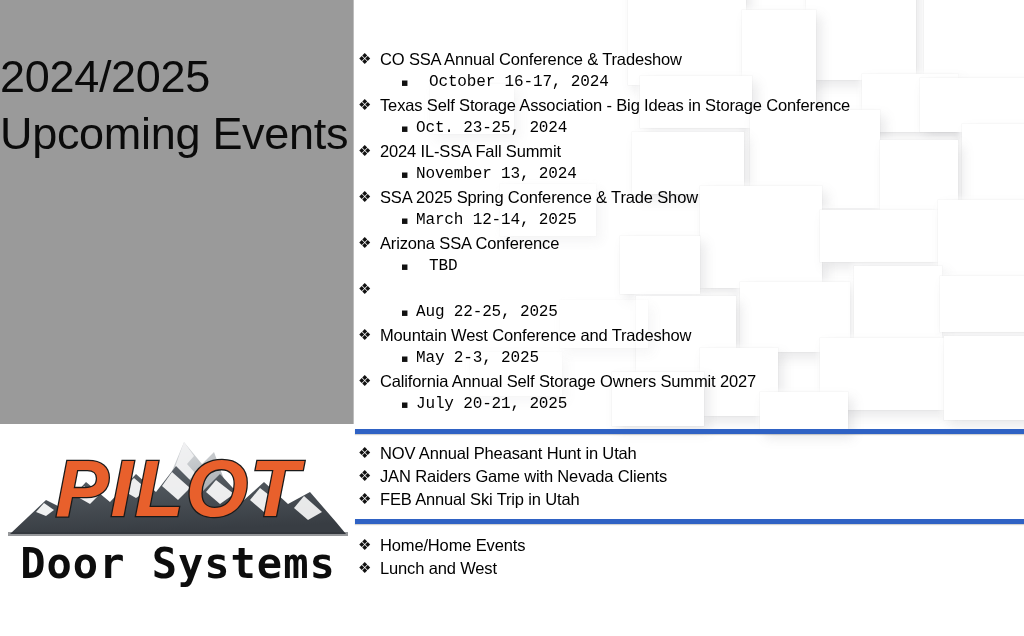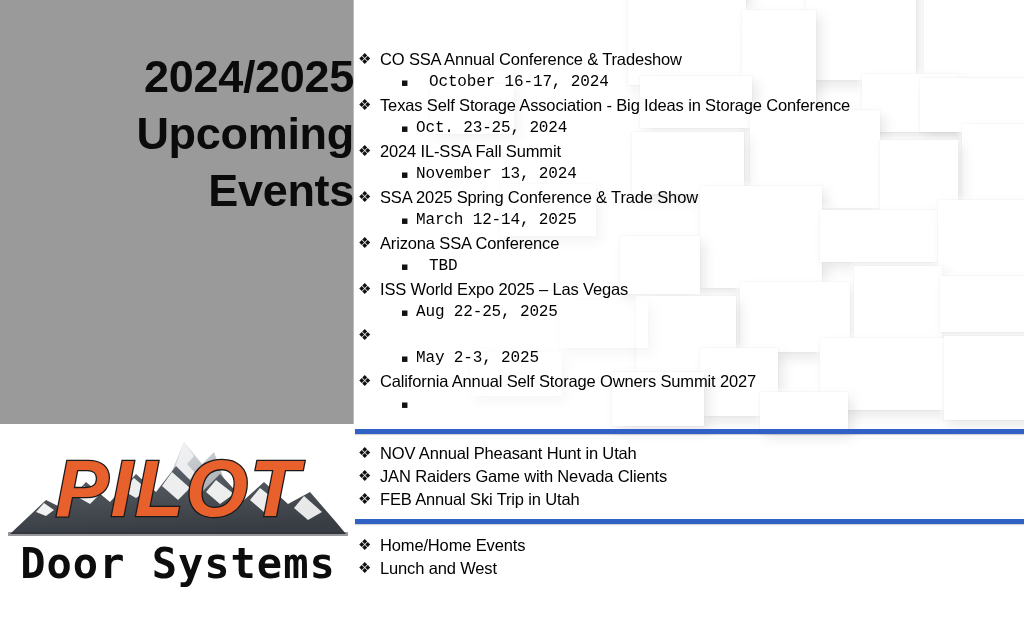--- a/index.html
+++ b/index.html
@@ -48,11 +48,11 @@
     left: 0;
     top: 48px;
     width: 354px;
-    text-align: right;
+    text-align: left;
     color: #0b0b0b;
     font-size: 45px;
     line-height: 57px;
-    font-weight: 700;
+    font-weight: 400;
     letter-spacing: -0.3px;
     font-family: "Liberation Sans", sans-serif;
     white-space: pre-line;

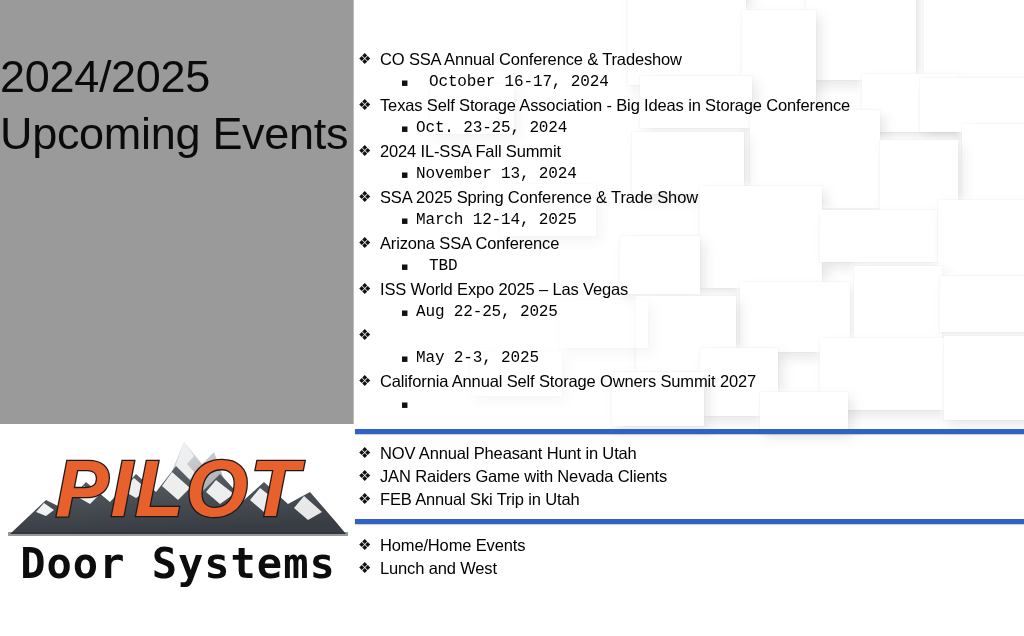--- a/index.html
+++ b/index.html
@@ -269,7 +269,6 @@
       </div>
       <div class="ev-row lvl1">
         <span class="bullet1">❖</span>
-        <span class="ev-label">ISS World Expo 2025 – Las Vegas</span>
       </div>
       <div class="ev-row lvl2">
         <span class="bullet2">▪</span>

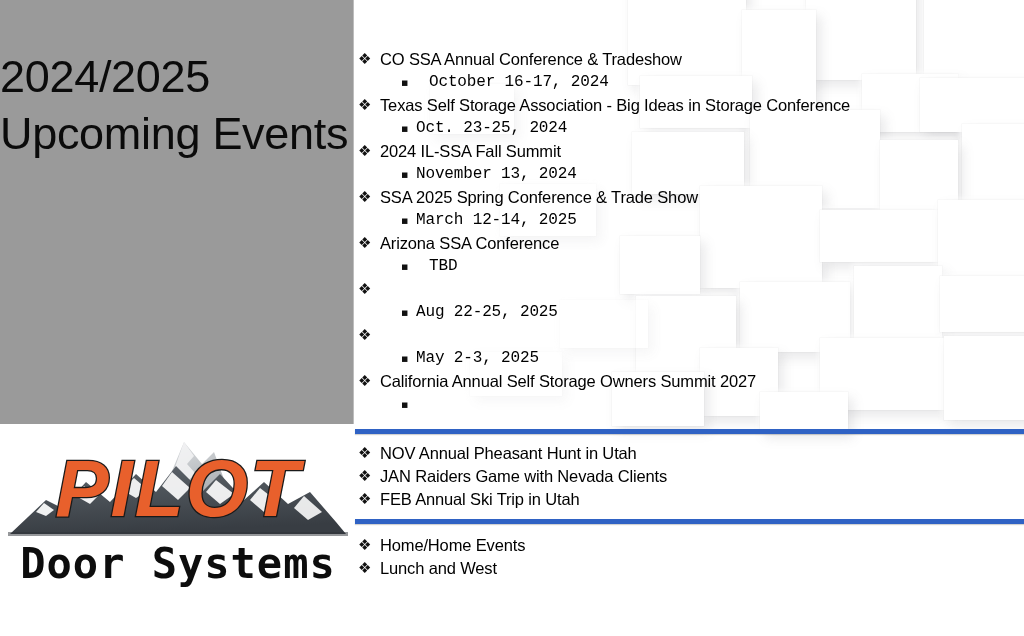--- a/index.html
+++ b/index.html
@@ -276,6 +276,7 @@
       </div>
       <div class="ev-row lvl1">
         <span class="bullet1">❖</span>
+        <span class="ev-label">Mountain West Conference and Tradeshow</span>
       </div>
       <div class="ev-row lvl2">
         <span class="bullet2">▪</span>

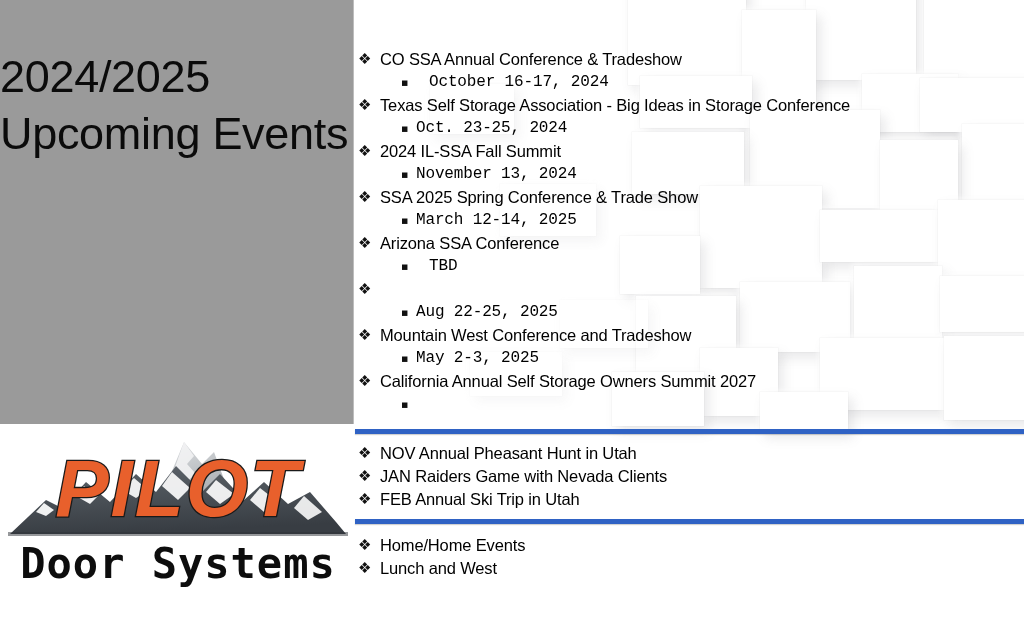--- a/index.html
+++ b/index.html
@@ -288,6 +288,7 @@
       </div>
       <div class="ev-row lvl2">
         <span class="bullet2">▪</span>
+        <span class="ev-label sub">July 20-21, 2025</span>
       </div>
     </div>
 

